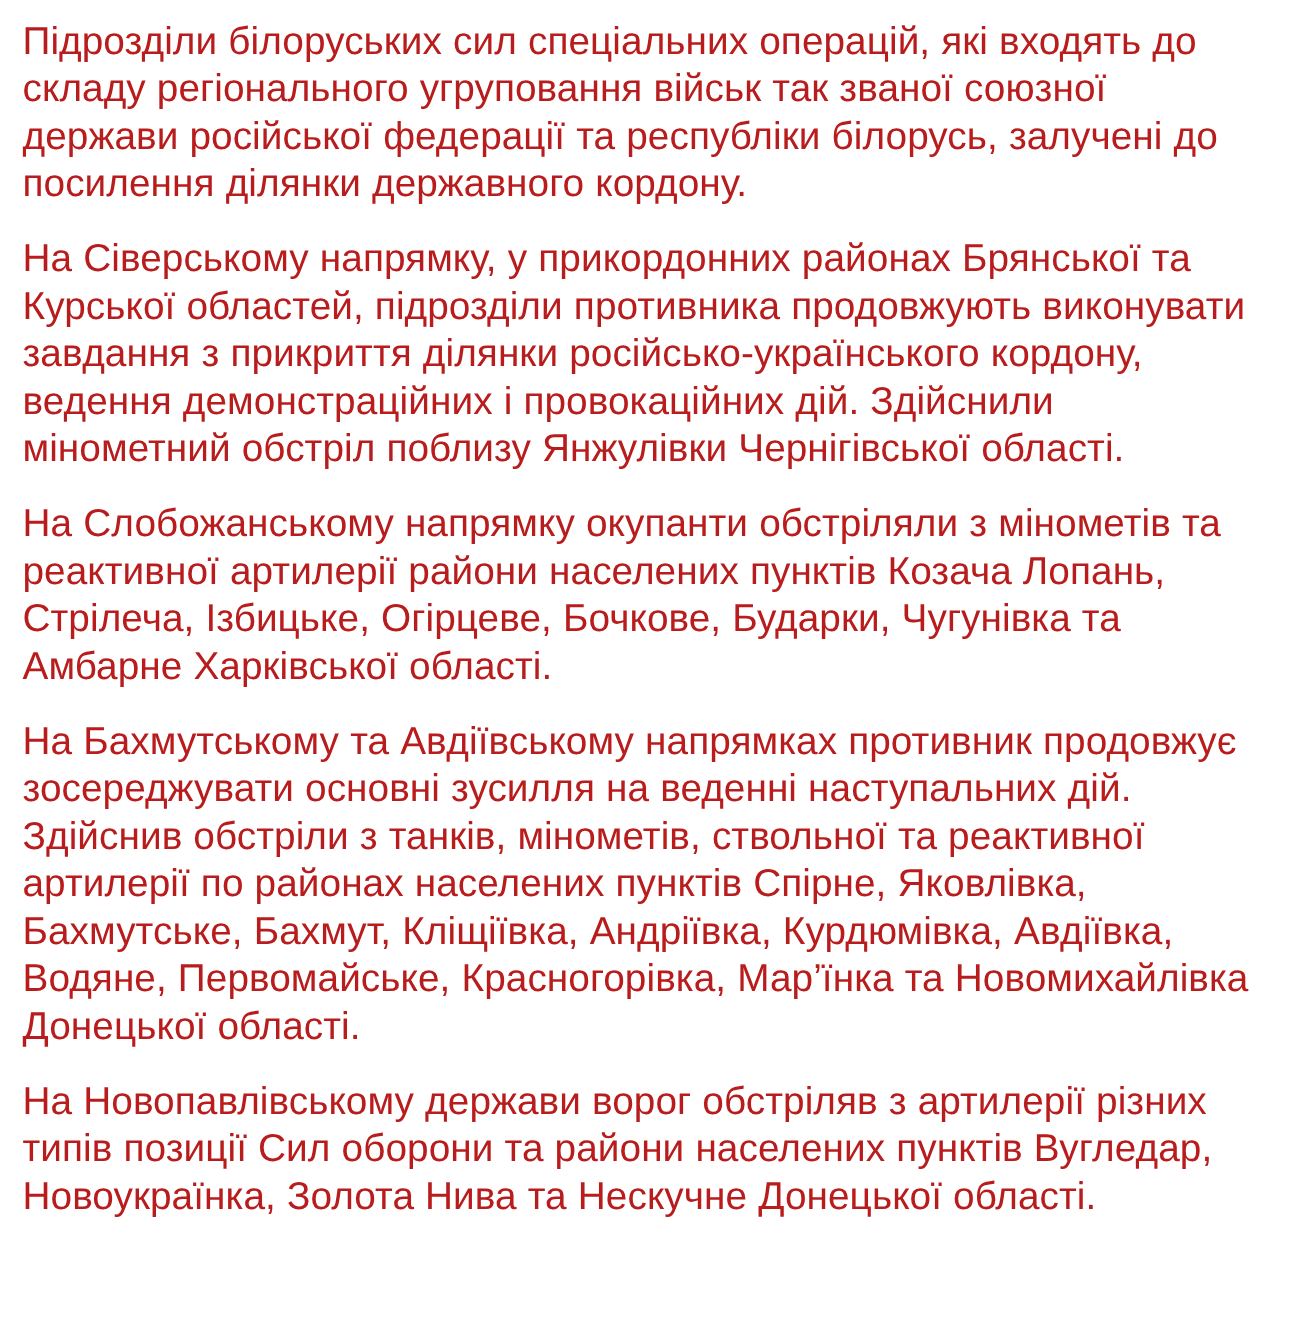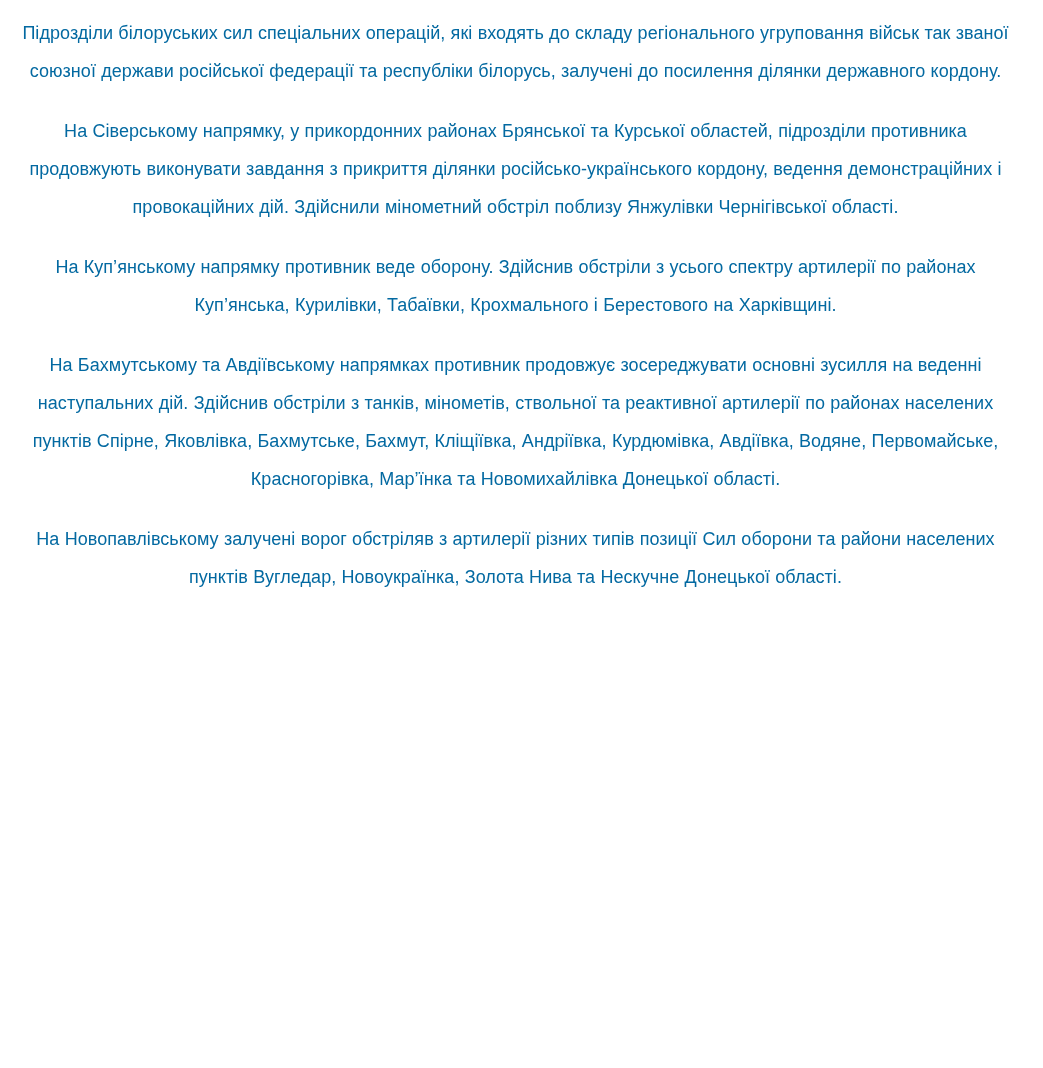--- a/index.html
+++ b/index.html
@@ -20,13 +20,13 @@
     padding: 14px 30px 18px 18px;
   }
   .paragraph {
-    font-size: 18px;
+    font-size: 31px;
     line-height: 38px;
     margin: 0 0 22px 0;
     letter-spacing: 0.05px;
     word-spacing: 0.2px;
-    text-align: center;
-    color: #0369a1;
+    text-align: left;
+    color: #b91c1c;
     white-space: pre-wrap;
   }
   .paragraph:last-child {

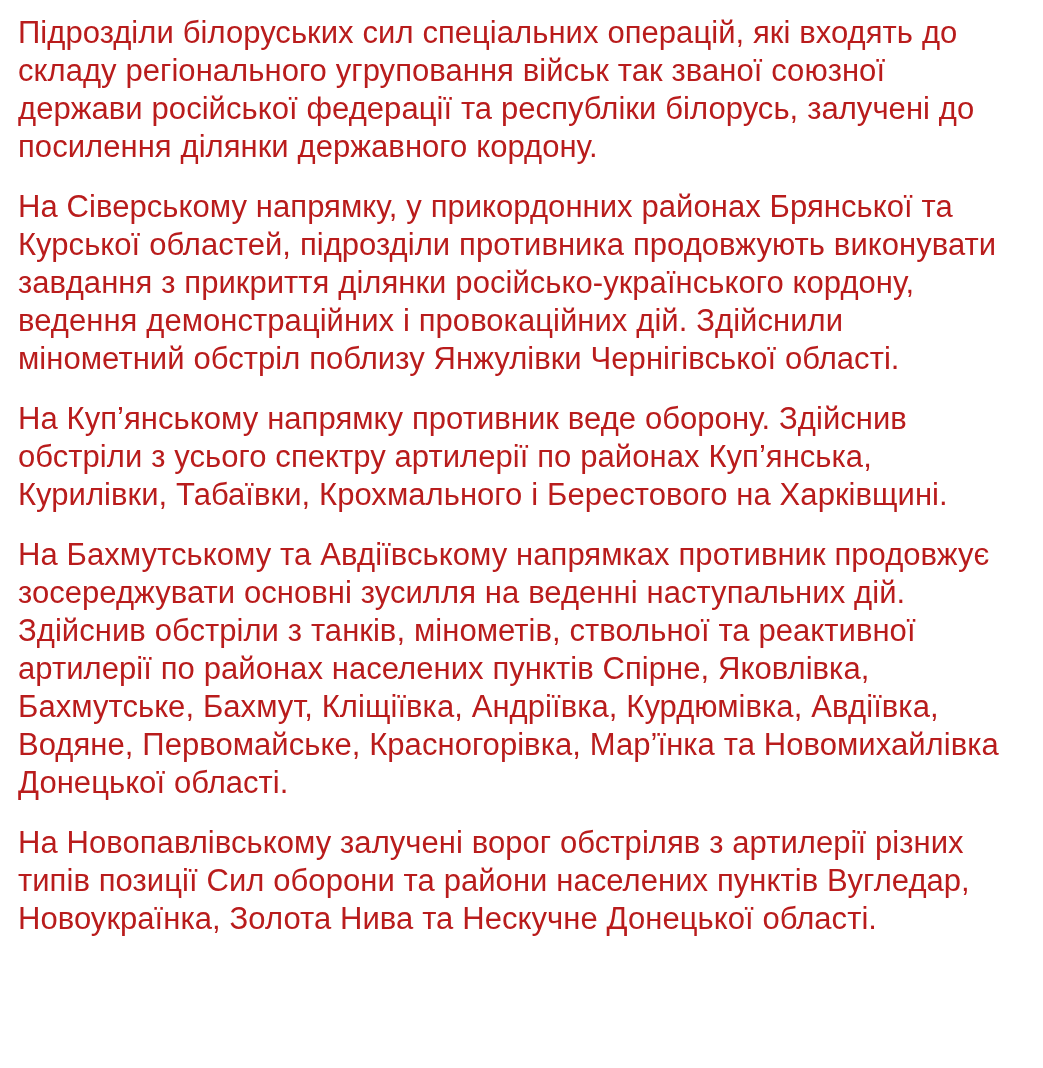--- a/index.html
+++ b/index.html
@@ -39,6 +39,7 @@
 <div class="document">
   <p class="paragraph">Підрозділи білоруських сил спеціальних операцій, які входять до складу регіонального угруповання військ так званої союзної держави російської федерації та республіки білорусь, залучені до посилення ділянки державного кордону.</p>
   <p class="paragraph">На Сіверському напрямку, у прикордонних районах Брянської та Курської областей, підрозділи противника продовжують виконувати завдання з прикриття ділянки російсько-українського кордону, ведення демонстраційних і провокаційних дій. Здійснили мінометний обстріл поблизу Янжулівки Чернігівської області.</p>
+  <p class="paragraph">На Слобожанському напрямку окупанти обстріляли з мінометів та реактивної артилерії райони населених пунктів Козача Лопань, Стрілеча, Ізбицьке, Огірцеве, Бочкове, Бударки, Чугунівка та Амбарне Харківської області.</p>
   <p class="paragraph">На Куп’янському напрямку противник веде оборону. Здійснив обстріли з усього спектру артилерії по районах Куп’янська, Курилівки, Табаївки, Крохмального і Берестового на Харківщині.</p>
   <p class="paragraph">На Бахмутському та Авдіївському напрямках противник продовжує зосереджувати основні зусилля на веденні наступальних дій. Здійснив обстріли з танків, мінометів, ствольної та реактивної артилерії по районах населених пунктів Спірне, Яковлівка, Бахмутське, Бахмут, Кліщіївка, Андріївка, Курдюмівка, Авдіївка, Водяне, Первомайське, Красногорівка, Мар’їнка та Новомихайлівка Донецької області.</p>
   <p class="paragraph">На Новопавлівському залучені ворог обстріляв з артилерії різних типів позиції Сил оборони та райони населених пунктів Вугледар, Новоукраїнка, Золота Нива та Нескучне Донецької області.</p>

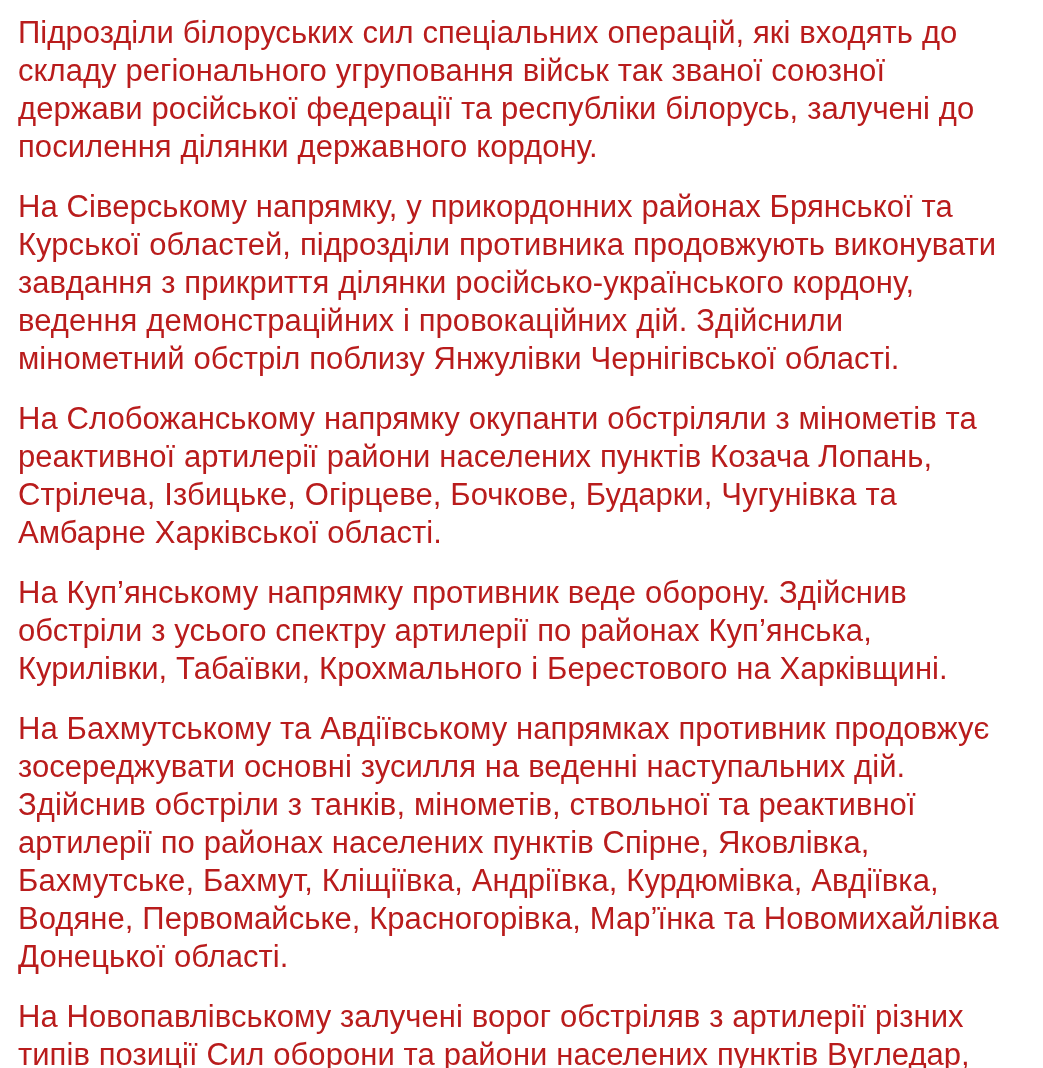--- a/index.html
+++ b/index.html
@@ -40,7 +40,6 @@
   <p class="paragraph">Підрозділи білоруських сил спеціальних операцій, які входять до складу регіонального угруповання військ так званої союзної держави російської федерації та республіки білорусь, залучені до посилення ділянки державного кордону.</p>
   <p class="paragraph">На Сіверському напрямку, у прикордонних районах Брянської та Курської областей, підрозділи противника продовжують виконувати завдання з прикриття ділянки російсько-українського кордону, ведення демонстраційних і провокаційних дій. Здійснили мінометний обстріл поблизу Янжулівки Чернігівської області.</p>
   <p class="paragraph">На Слобожанському напрямку окупанти обстріляли з мінометів та реактивної артилерії райони населених пунктів Козача Лопань, Стрілеча, Ізбицьке, Огірцеве, Бочкове, Бударки, Чугунівка та Амбарне Харківської області.</p>
-  <p class="paragraph">На Куп’янському напрямку противник веде оборону. Здійснив обстріли з усього спектру артилерії по районах Куп’янська, Курилівки, Табаївки, Крохмального і Берестового на Харківщині.</p>
   <p class="paragraph">На Бахмутському та Авдіївському напрямках противник продовжує зосереджувати основні зусилля на веденні наступальних дій. Здійснив обстріли з танків, мінометів, ствольної та реактивної артилерії по районах населених пунктів Спірне, Яковлівка, Бахмутське, Бахмут, Кліщіївка, Андріївка, Курдюмівка, Авдіївка, Водяне, Первомайське, Красногорівка, Мар’їнка та Новомихайлівка Донецької області.</p>
   <p class="paragraph">На Новопавлівському залучені ворог обстріляв з артилерії різних типів позиції Сил оборони та райони населених пунктів Вугледар, Новоукраїнка, Золота Нива та Нескучне Донецької області.</p>
 </div>

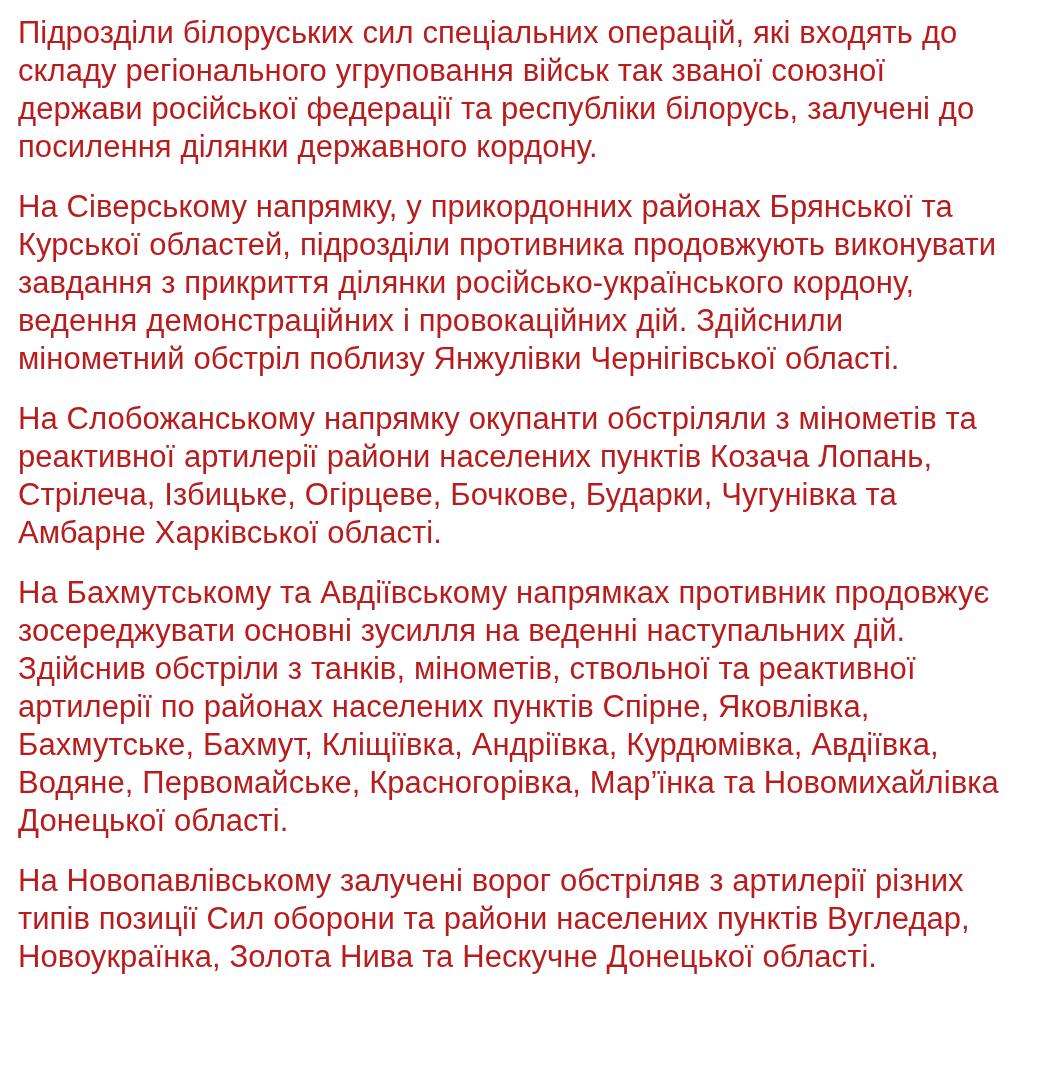--- a/index.html
+++ b/index.html
@@ -41,7 +41,7 @@
   <p class="paragraph">На Сіверському напрямку, у прикордонних районах Брянської та Курської областей, підрозділи противника продовжують виконувати завдання з прикриття ділянки російсько-українського кордону, ведення демонстраційних і провокаційних дій. Здійснили мінометний обстріл поблизу Янжулівки Чернігівської області.</p>
   <p class="paragraph">На Слобожанському напрямку окупанти обстріляли з мінометів та реактивної артилерії райони населених пунктів Козача Лопань, Стрілеча, Ізбицьке, Огірцеве, Бочкове, Бударки, Чугунівка та Амбарне Харківської області.</p>
   <p class="paragraph">На Бахмутському та Авдіївському напрямках противник продовжує зосереджувати основні зусилля на веденні наступальних дій. Здійснив обстріли з танків, мінометів, ствольної та реактивної артилерії по районах населених пунктів Спірне, Яковлівка, Бахмутське, Бахмут, Кліщіївка, Андріївка, Курдюмівка, Авдіївка, Водяне, Первомайське, Красногорівка, Мар’їнка та Новомихайлівка Донецької області.</p>
-  <p class="paragraph">На Новопавлівському залучені ворог обстріляв з артилерії різних типів позиції Сил оборони та райони населених пунктів Вугледар, Новоукраїнка, Золота Нива та Нескучне Донецької області.</p>
+  <p class="paragraph">На Новопавлівському держави ворог обстріляв з артилерії різних типів позиції Сил оборони та райони населених пунктів Вугледар, Новоукраїнка, Золота Нива та Нескучне Донецької області.</p>
 </div>
 
 </body></html>

